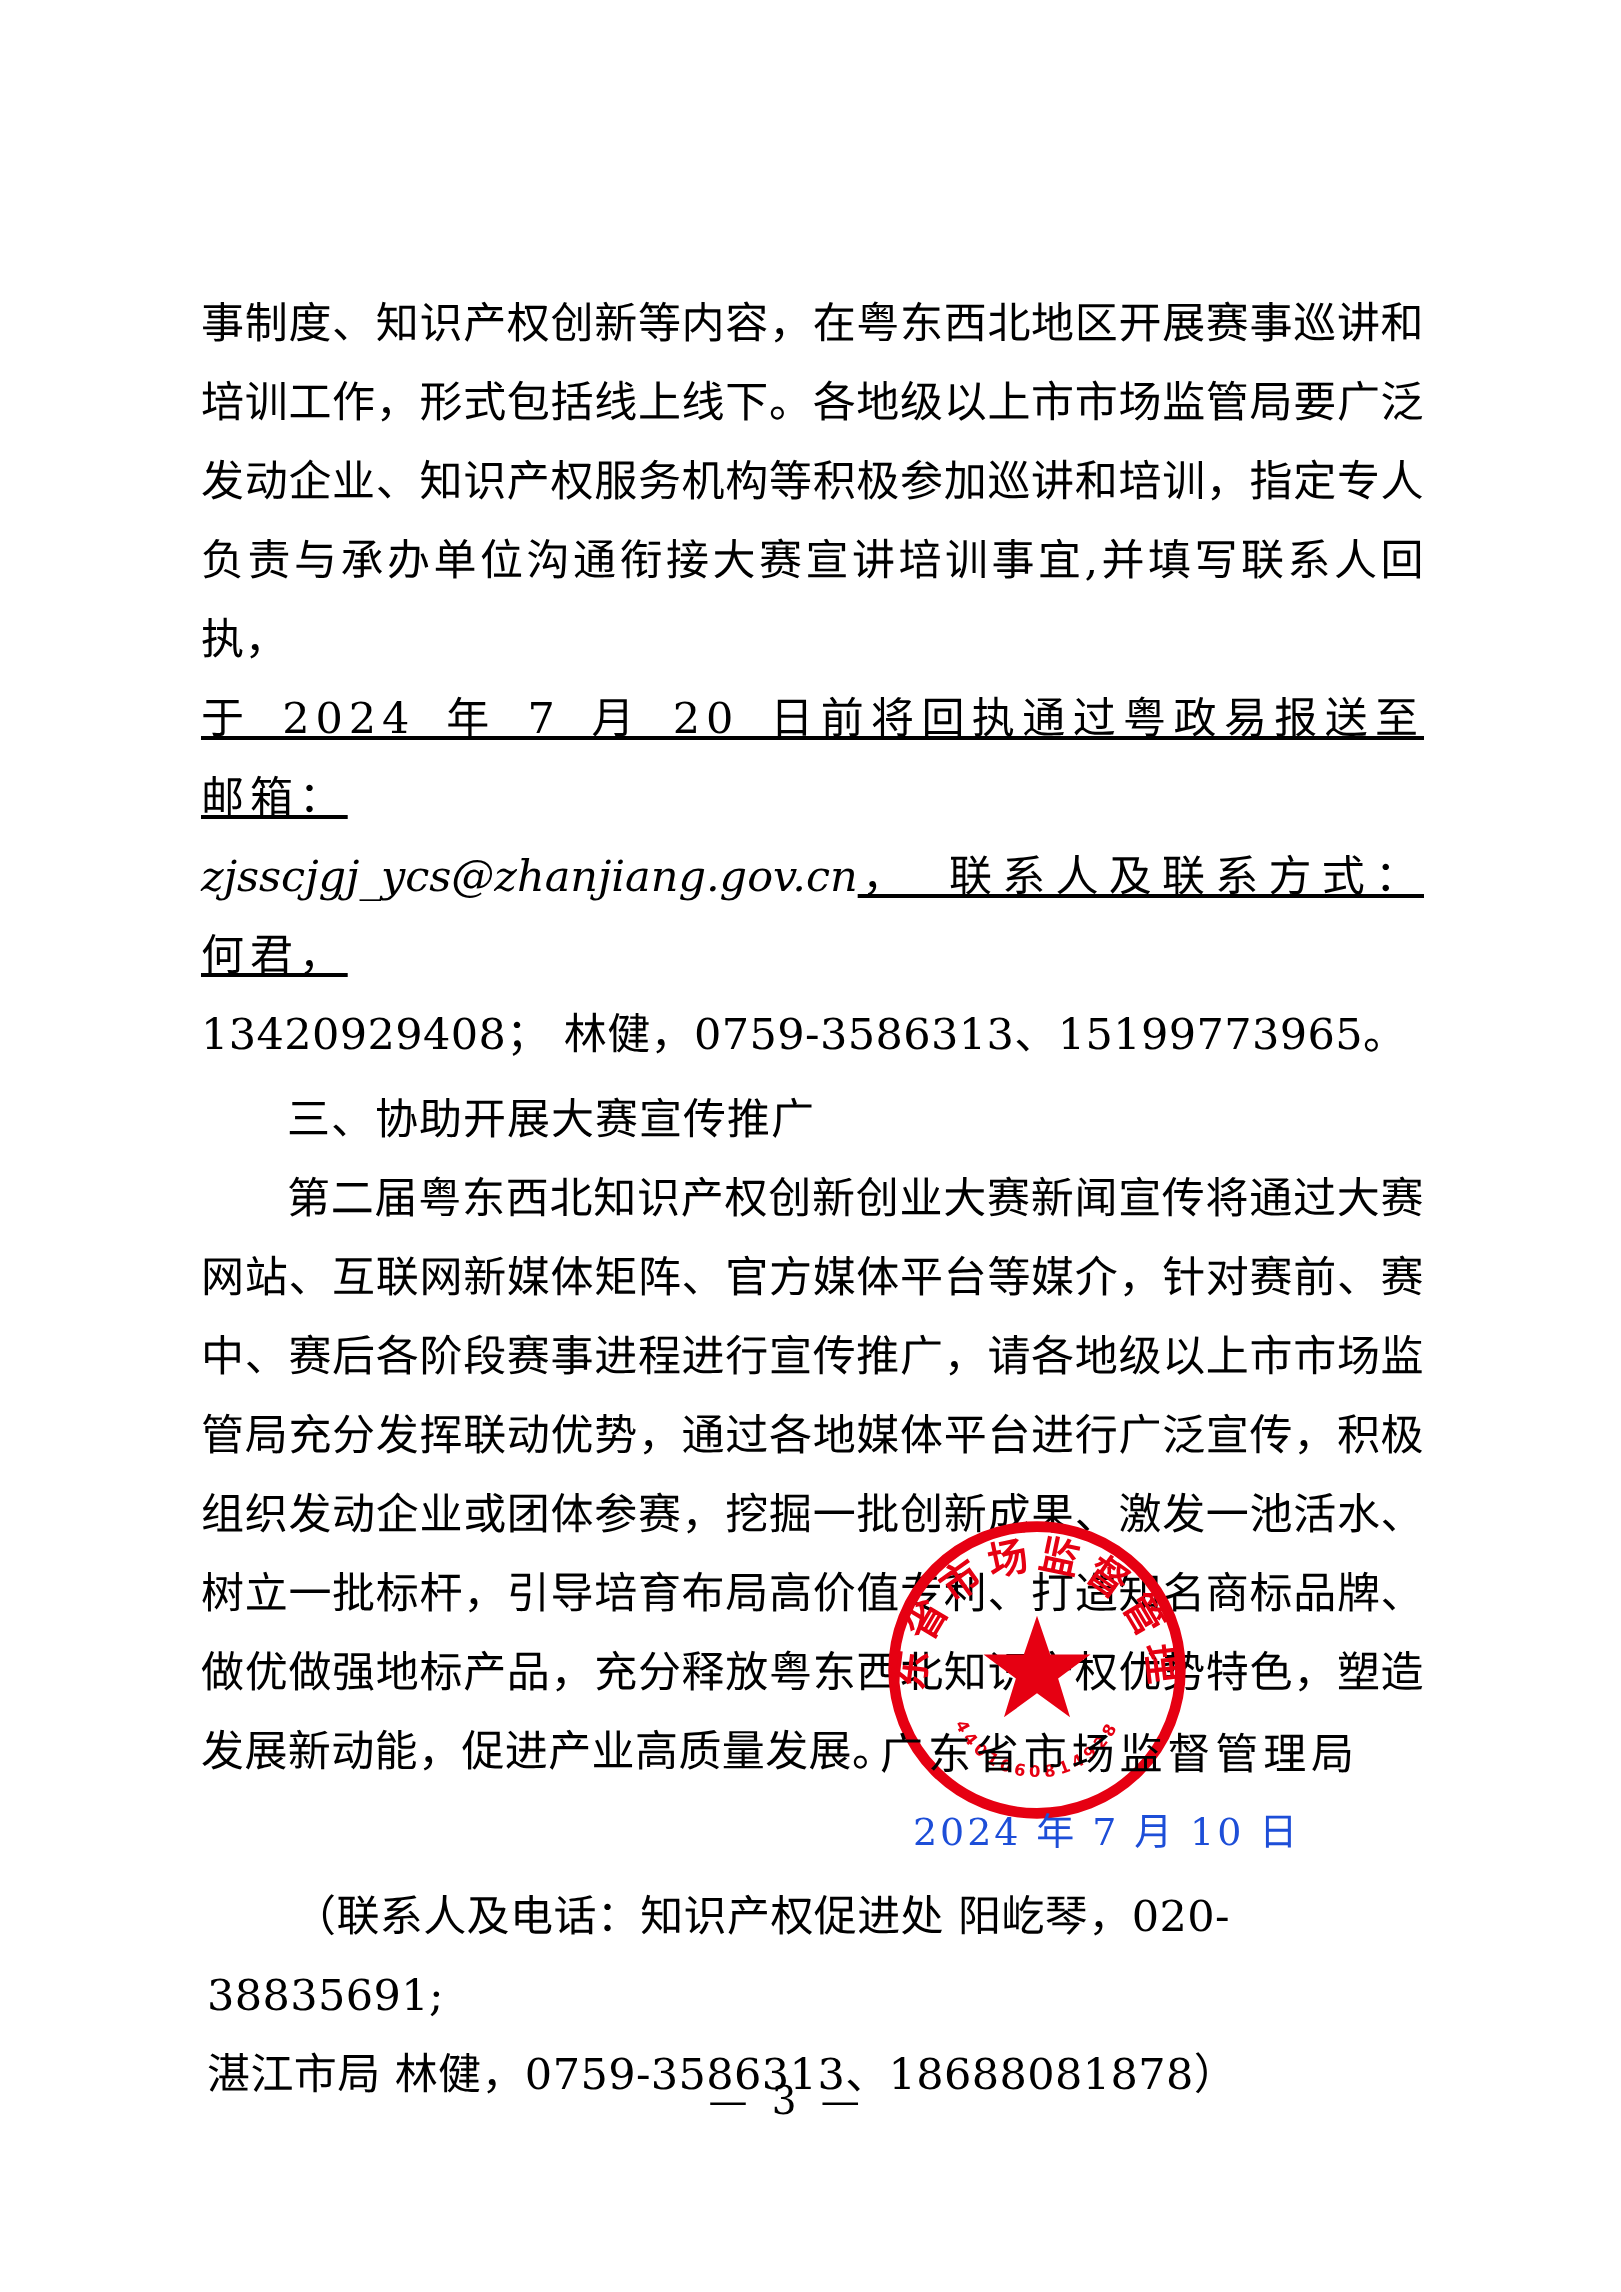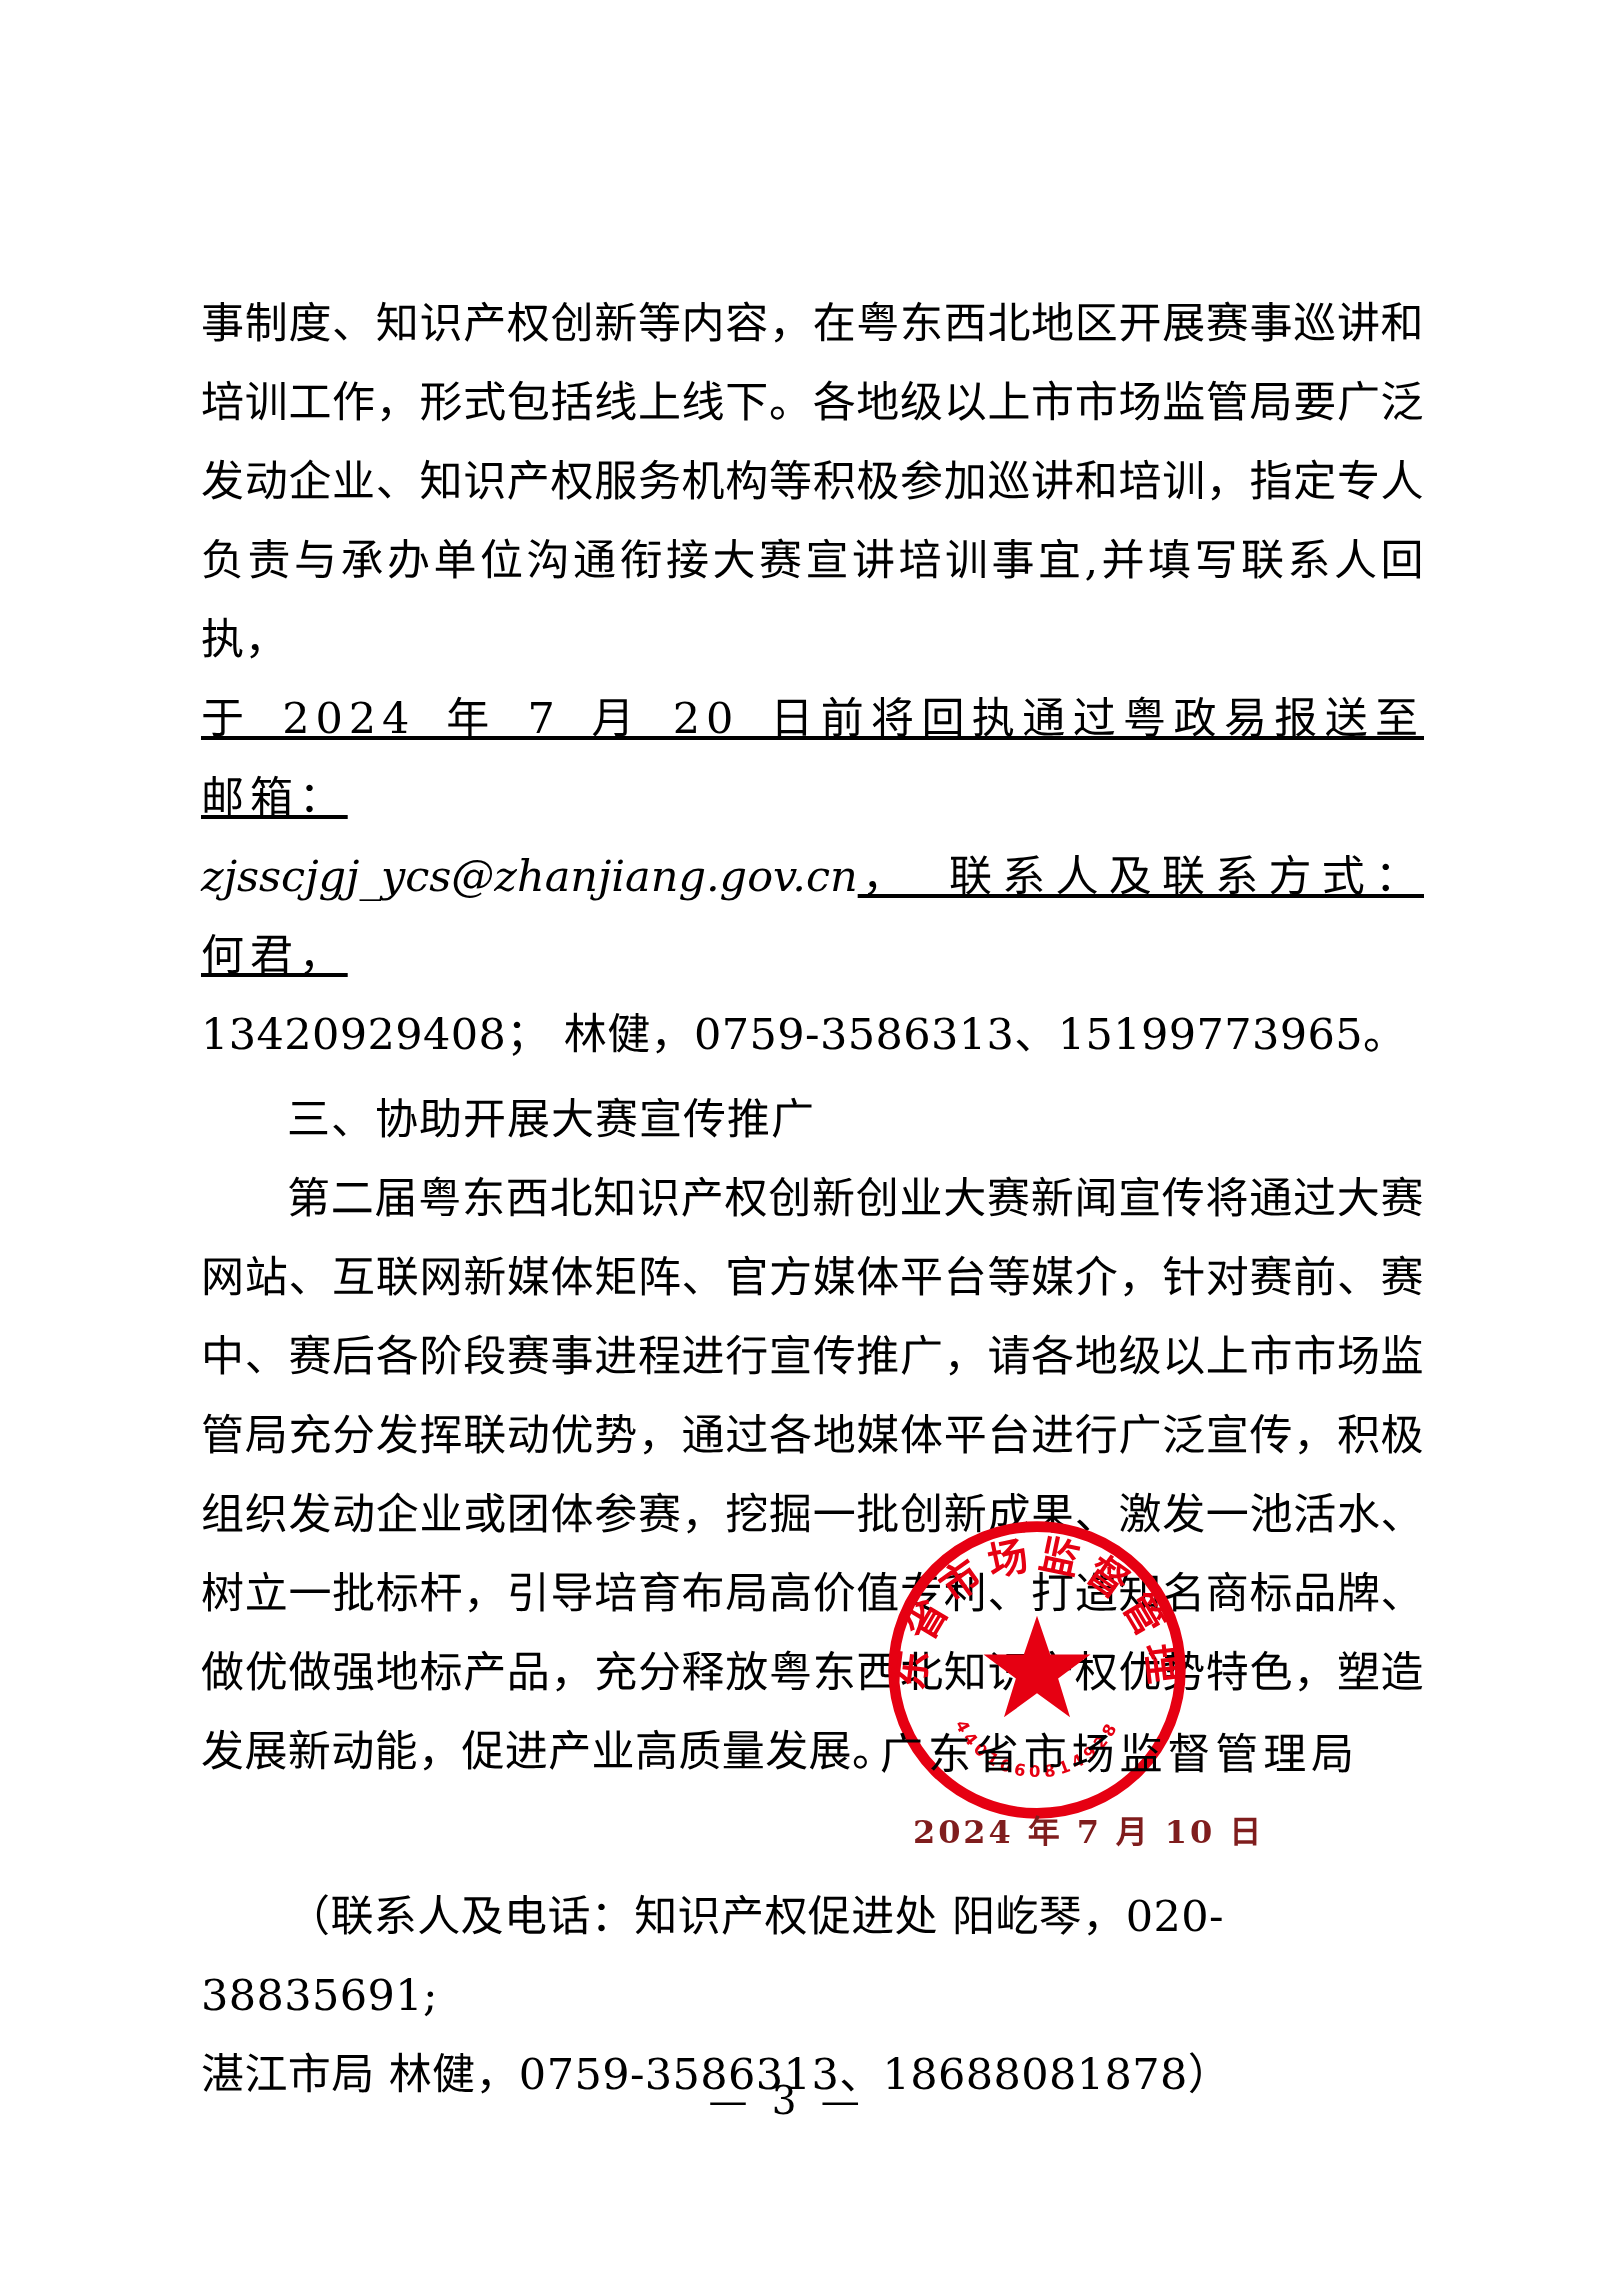--- a/index.html
+++ b/index.html
@@ -87,15 +87,14 @@
   }
   .sign-date {
     font-family: "DejaVu Serif", "Liberation Serif", serif;
-    font-size: 32px;
+    font-size: 38px;
     line-height: 78px;
-    color: #7f1d1d;
+    color: #1d4ed8;
     letter-spacing: 2.9px;
     white-space: nowrap;
     position: relative;
     z-index: 3;
     padding-left: 33px;
-    font-weight: bold;
   }
 
   

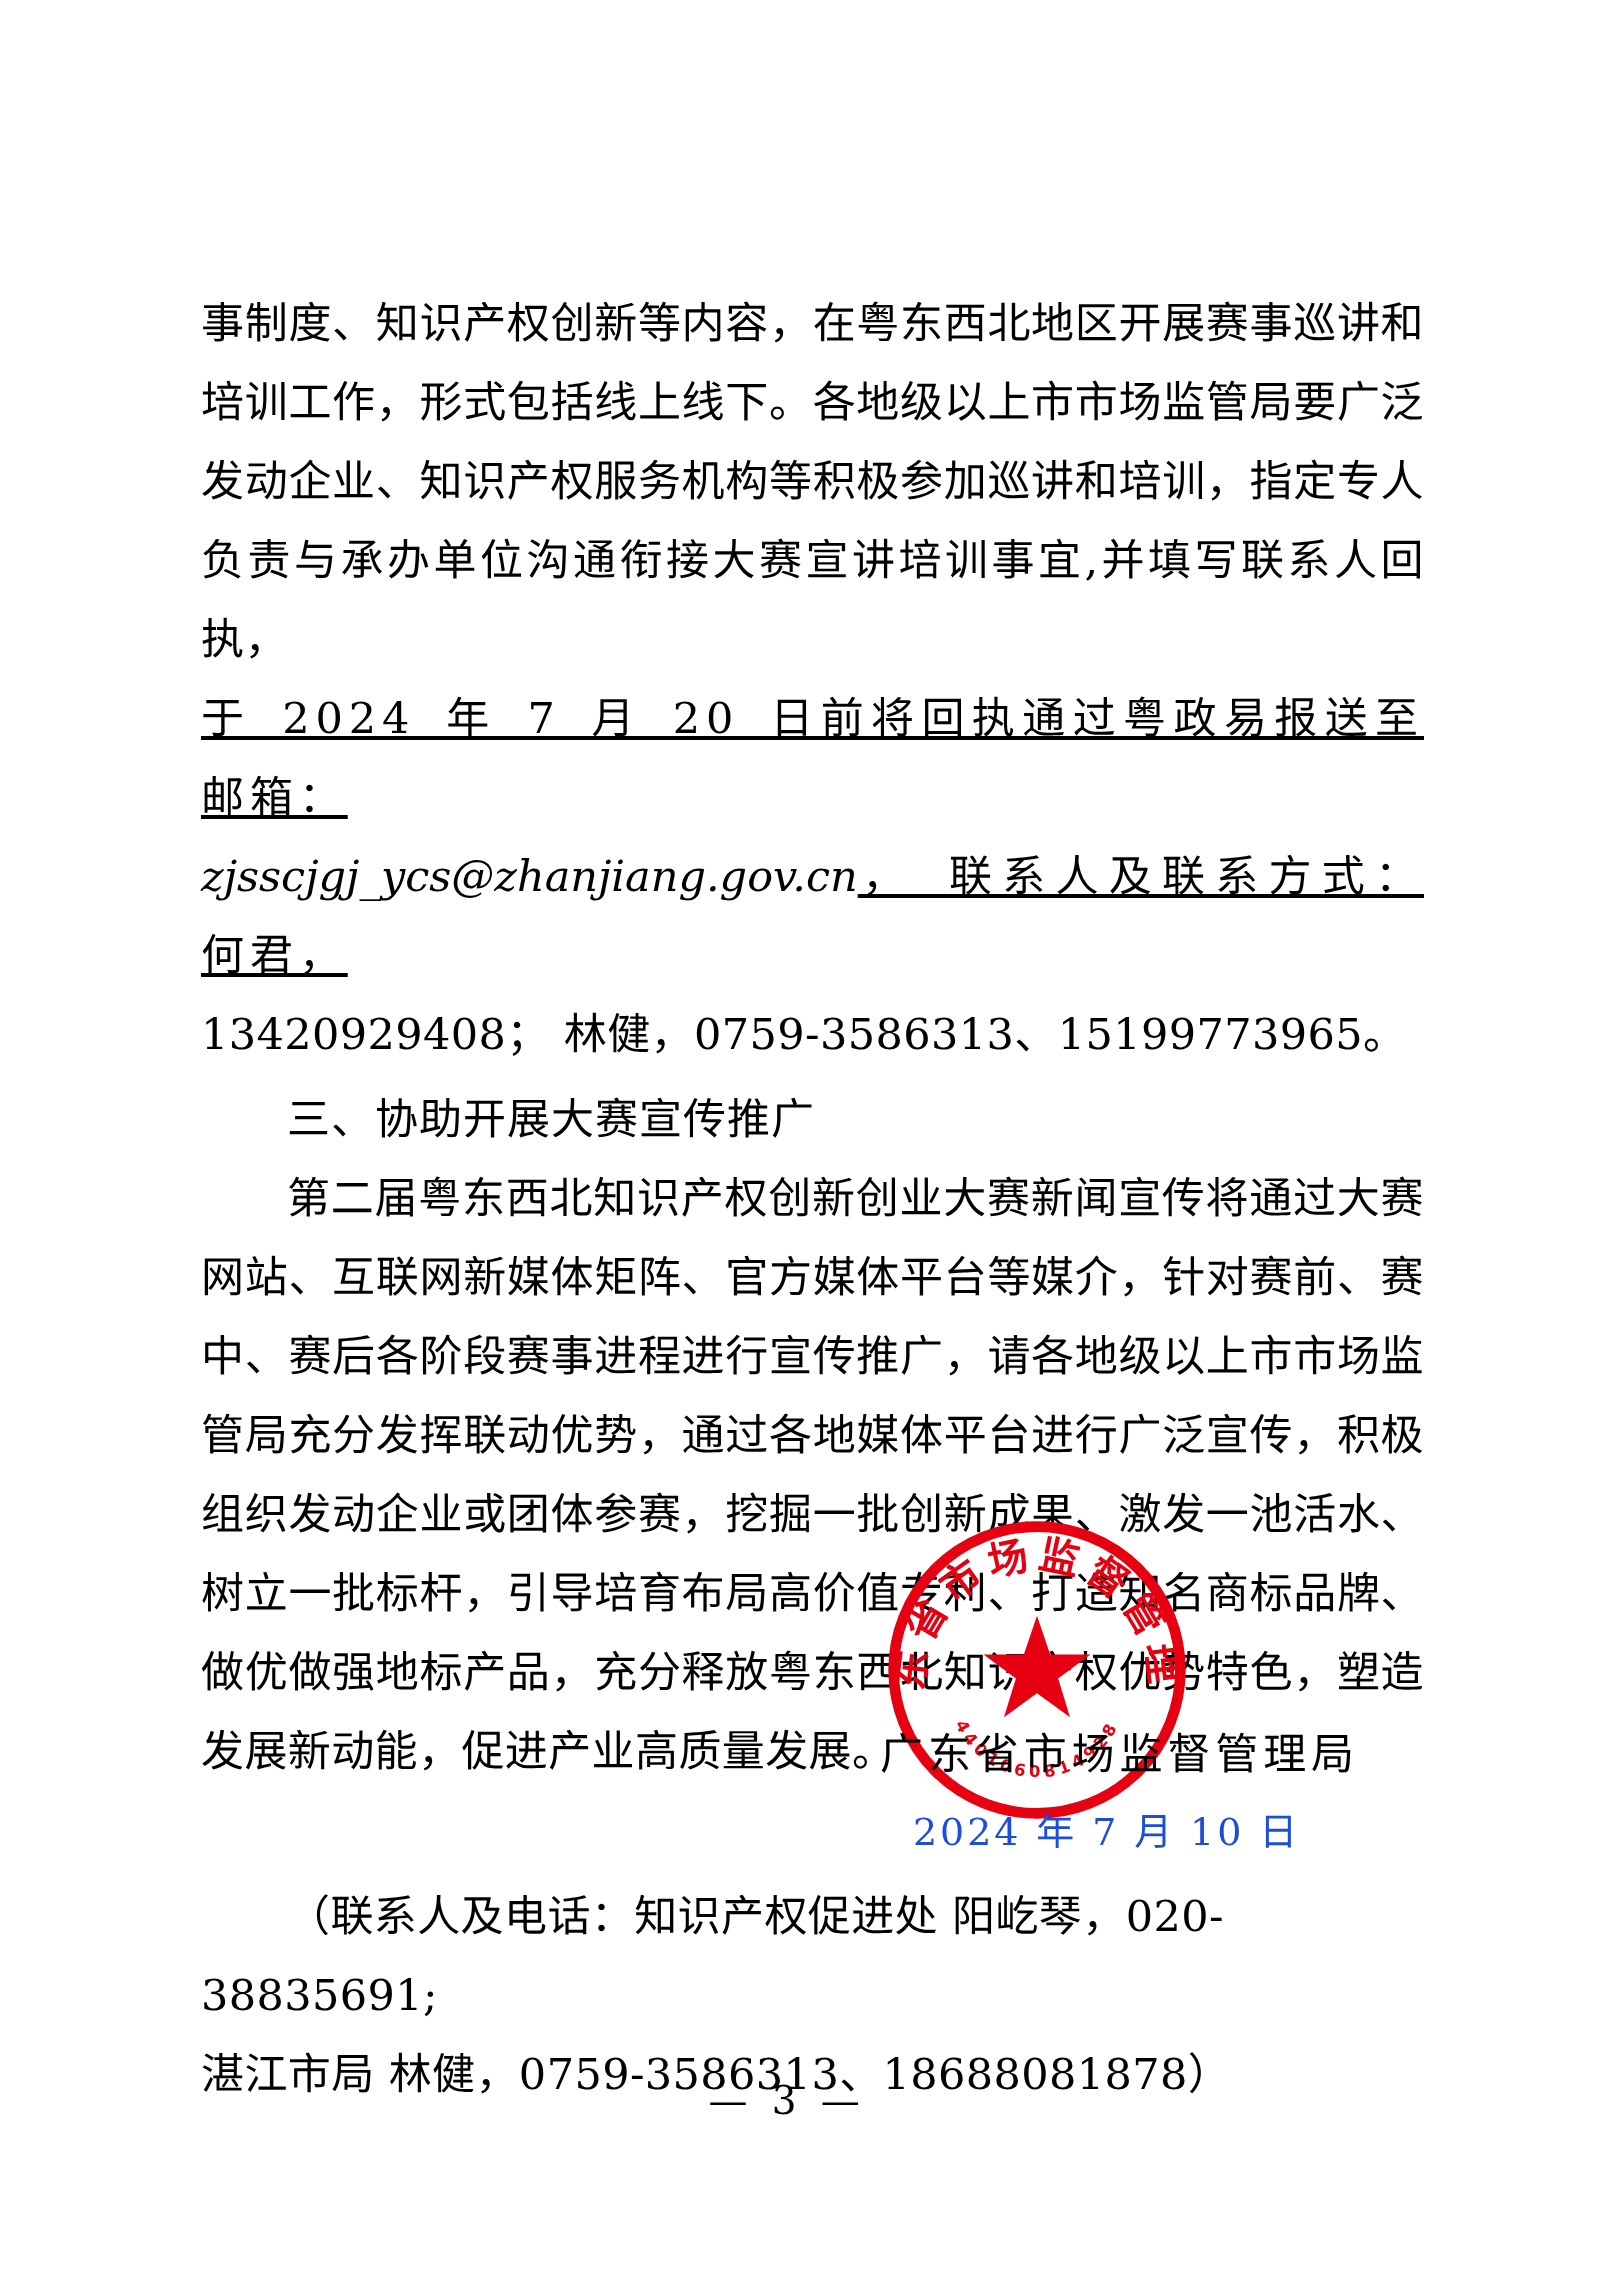--- a/index.html
+++ b/index.html
@@ -100,7 +100,7 @@
   
   .notes-block {
     position: absolute;
-    left: 201px;
+    left: 207px;
     top: 1877px;
     width: 1223px;
   }

